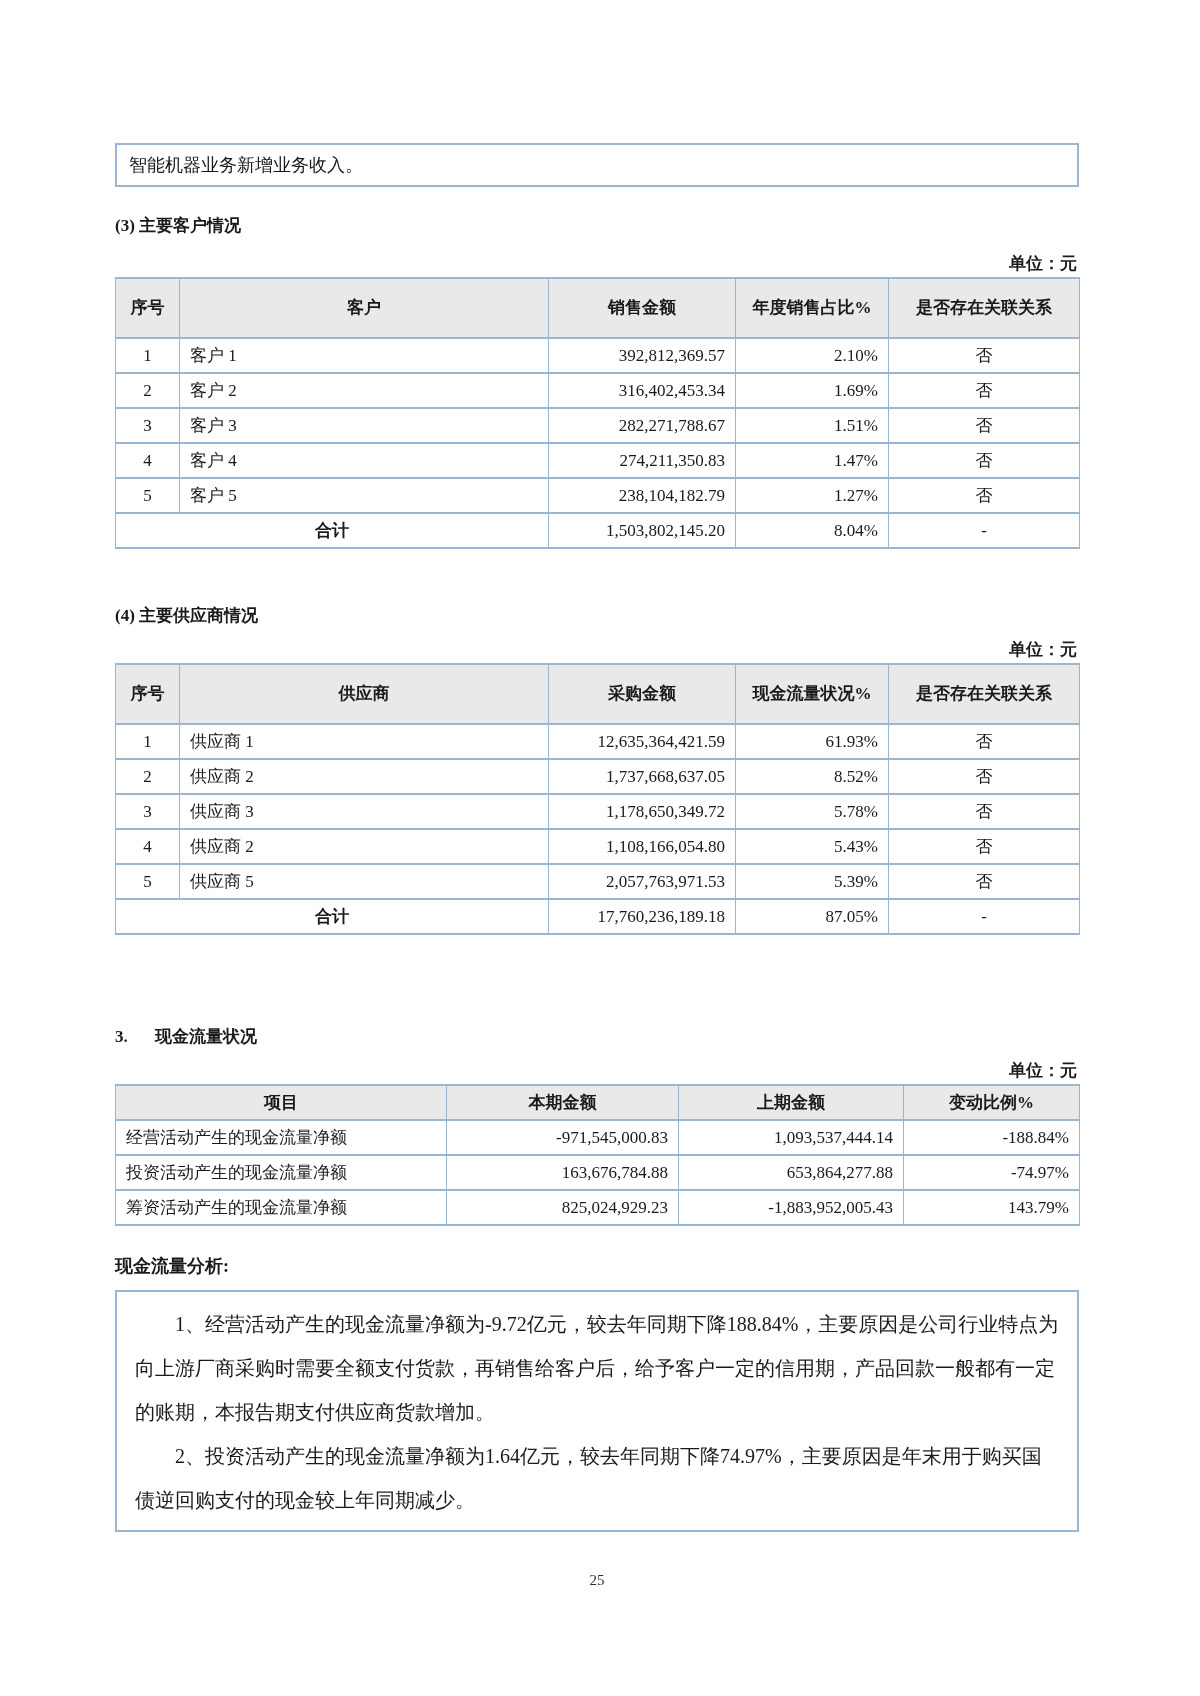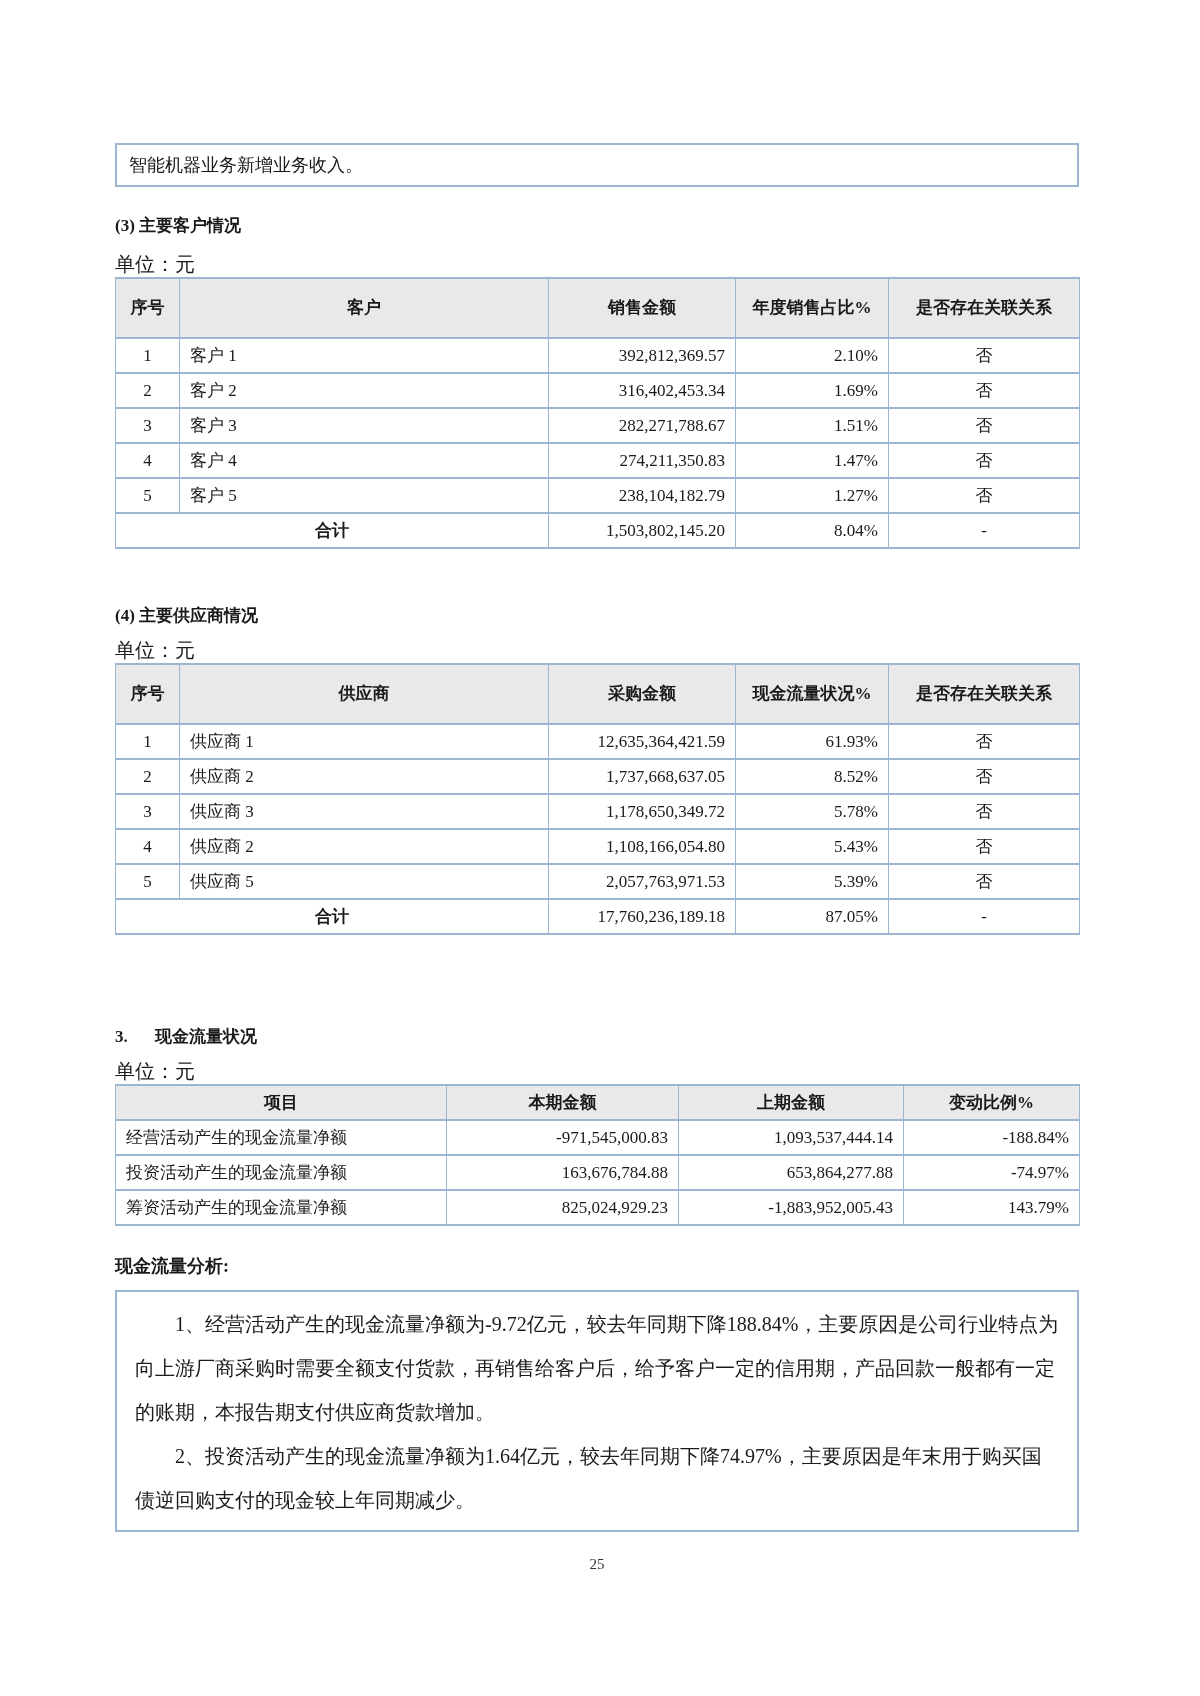--- a/index.html
+++ b/index.html
@@ -23,7 +23,7 @@
   .h-cash{margin-top:91px;}
   .h-cash .num{display:inline-block;min-width:40px;}
 
-  .unit{font-size:20px;line-height:20px;margin-top:13px;padding-right:2px;}
+  .unit{text-align:right;font-size:17px;line-height:20px;margin-top:13px;padding-right:2px;font-weight:bold;}
   .u-first{margin-top:17px;}
 
   table.data-table{

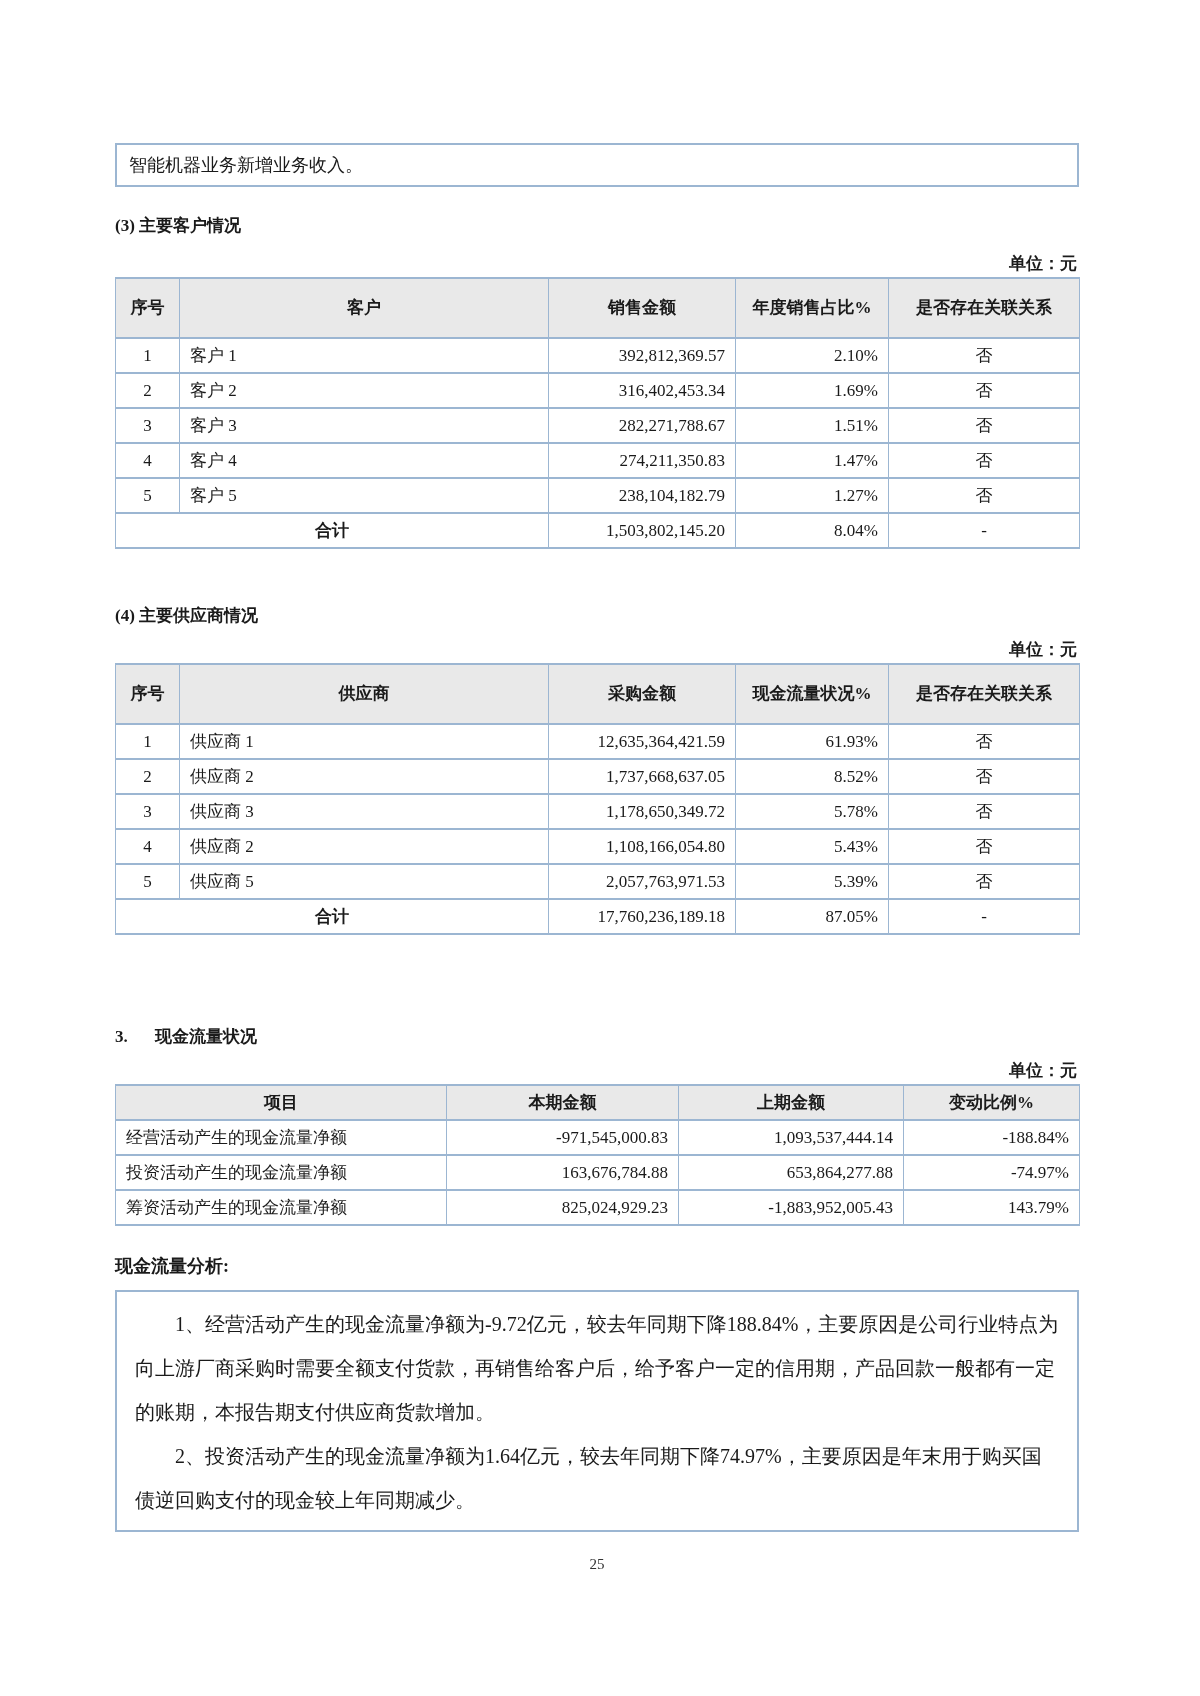--- a/index.html
+++ b/index.html
@@ -54,7 +54,7 @@
   }
   .analysis-box p{margin:0;line-height:44px;text-indent:2em;}
 
-  .page-number{margin-top:24px;text-align:center;font-size:15px;color:#333;}
+  .page-number{margin-top:40px;text-align:center;font-size:15px;color:#333;}
 </style>
 </head>
 <body>

